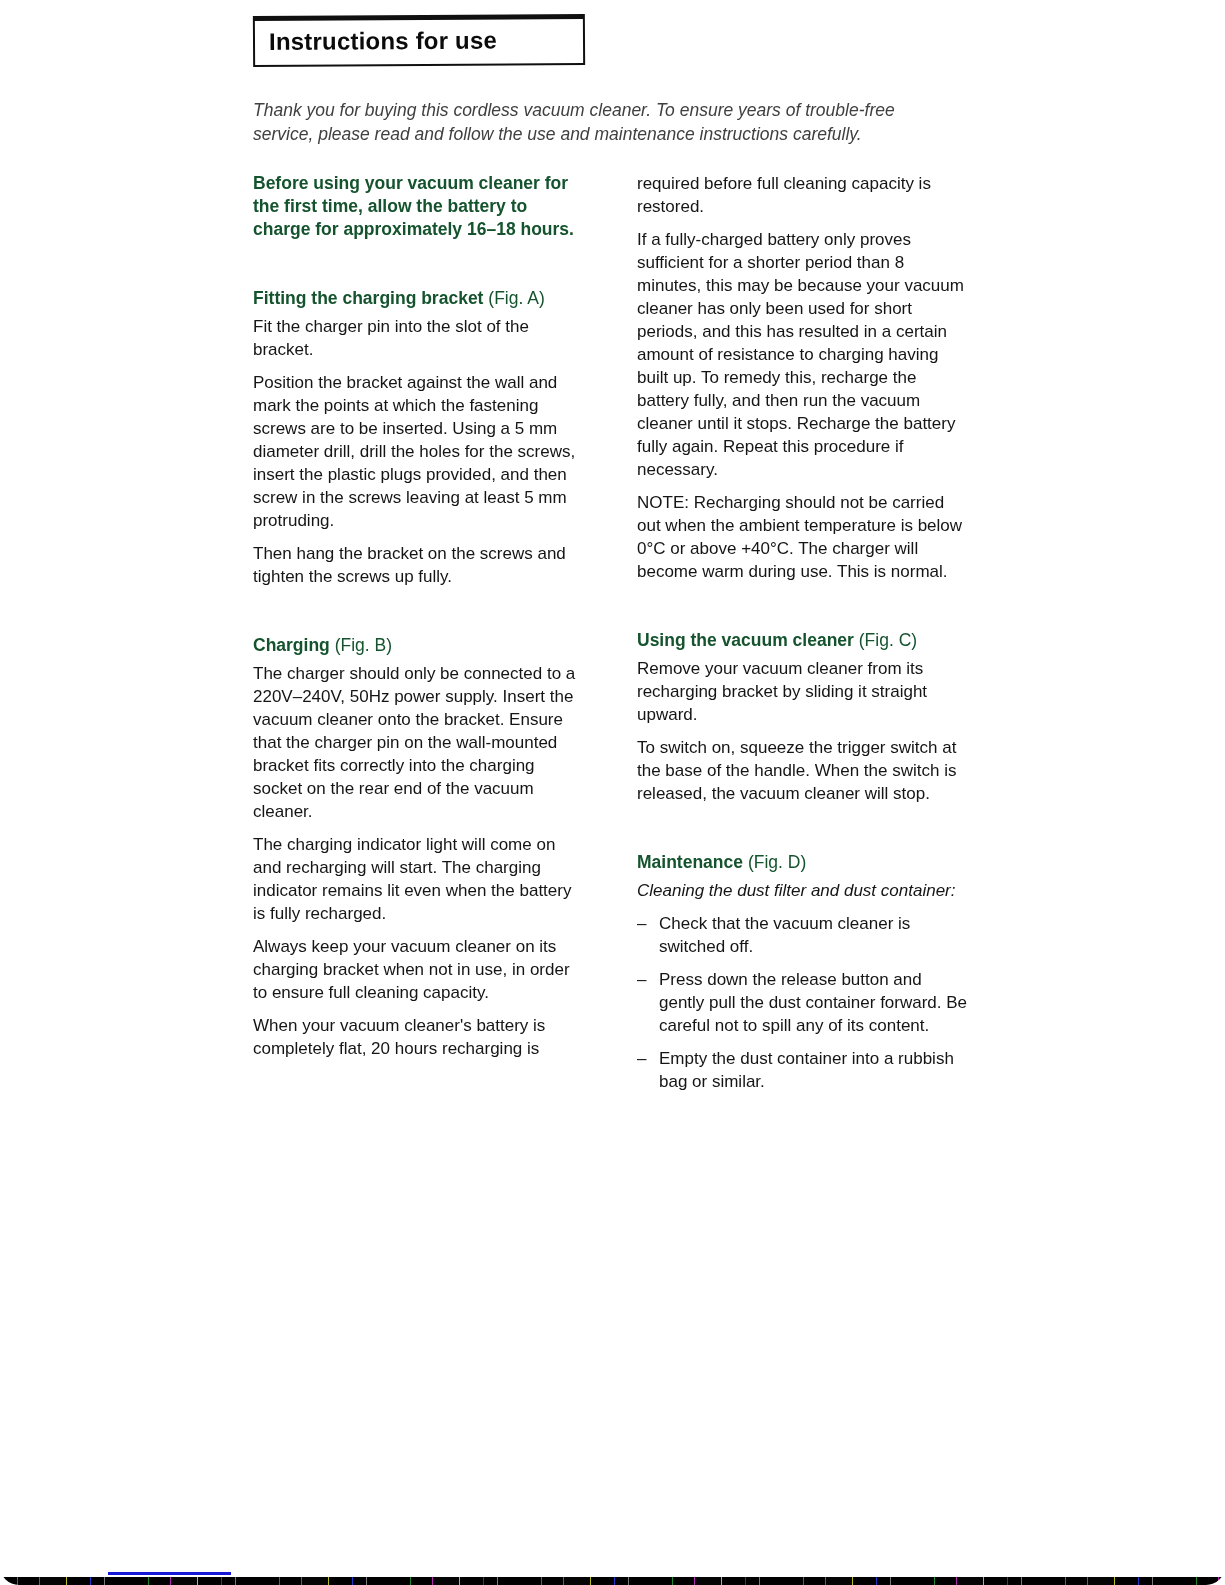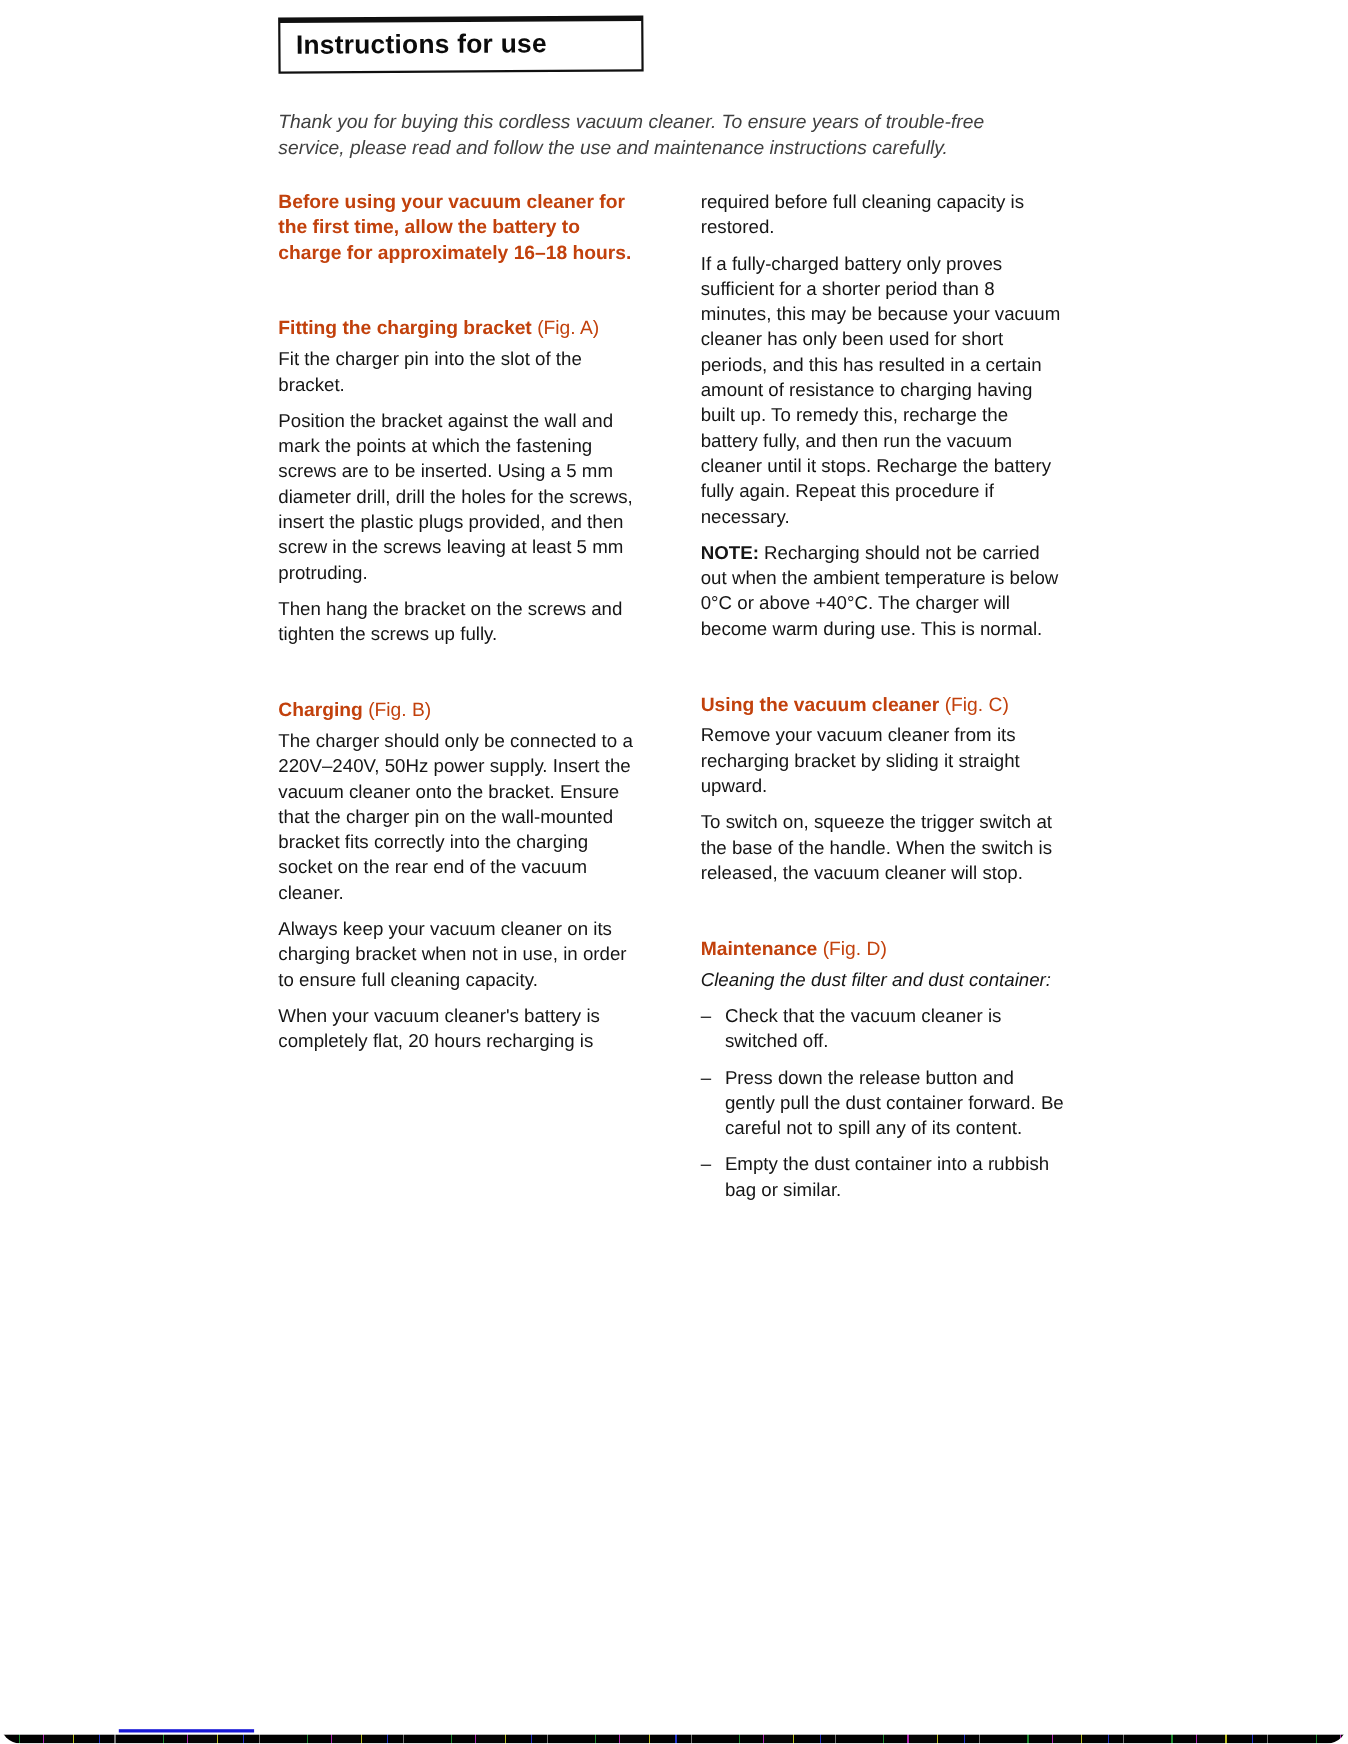--- a/index.html
+++ b/index.html
@@ -34,7 +34,7 @@
   .col{width:332px;font-size:17px;line-height:23px;}
   .col p{margin:0 0 10px 0;}
   .sec h2{
-    margin:0 0 5px 0;font-size:17.5px;line-height:23px;font-weight:bold;color:#c2410c;
+    margin:0 0 5px 0;font-size:17.5px;line-height:23px;font-weight:bold;color:#14532d;
   }
   .sec h2 .fig{font-weight:normal;}
   .gap{display:block;margin-top:46px;}

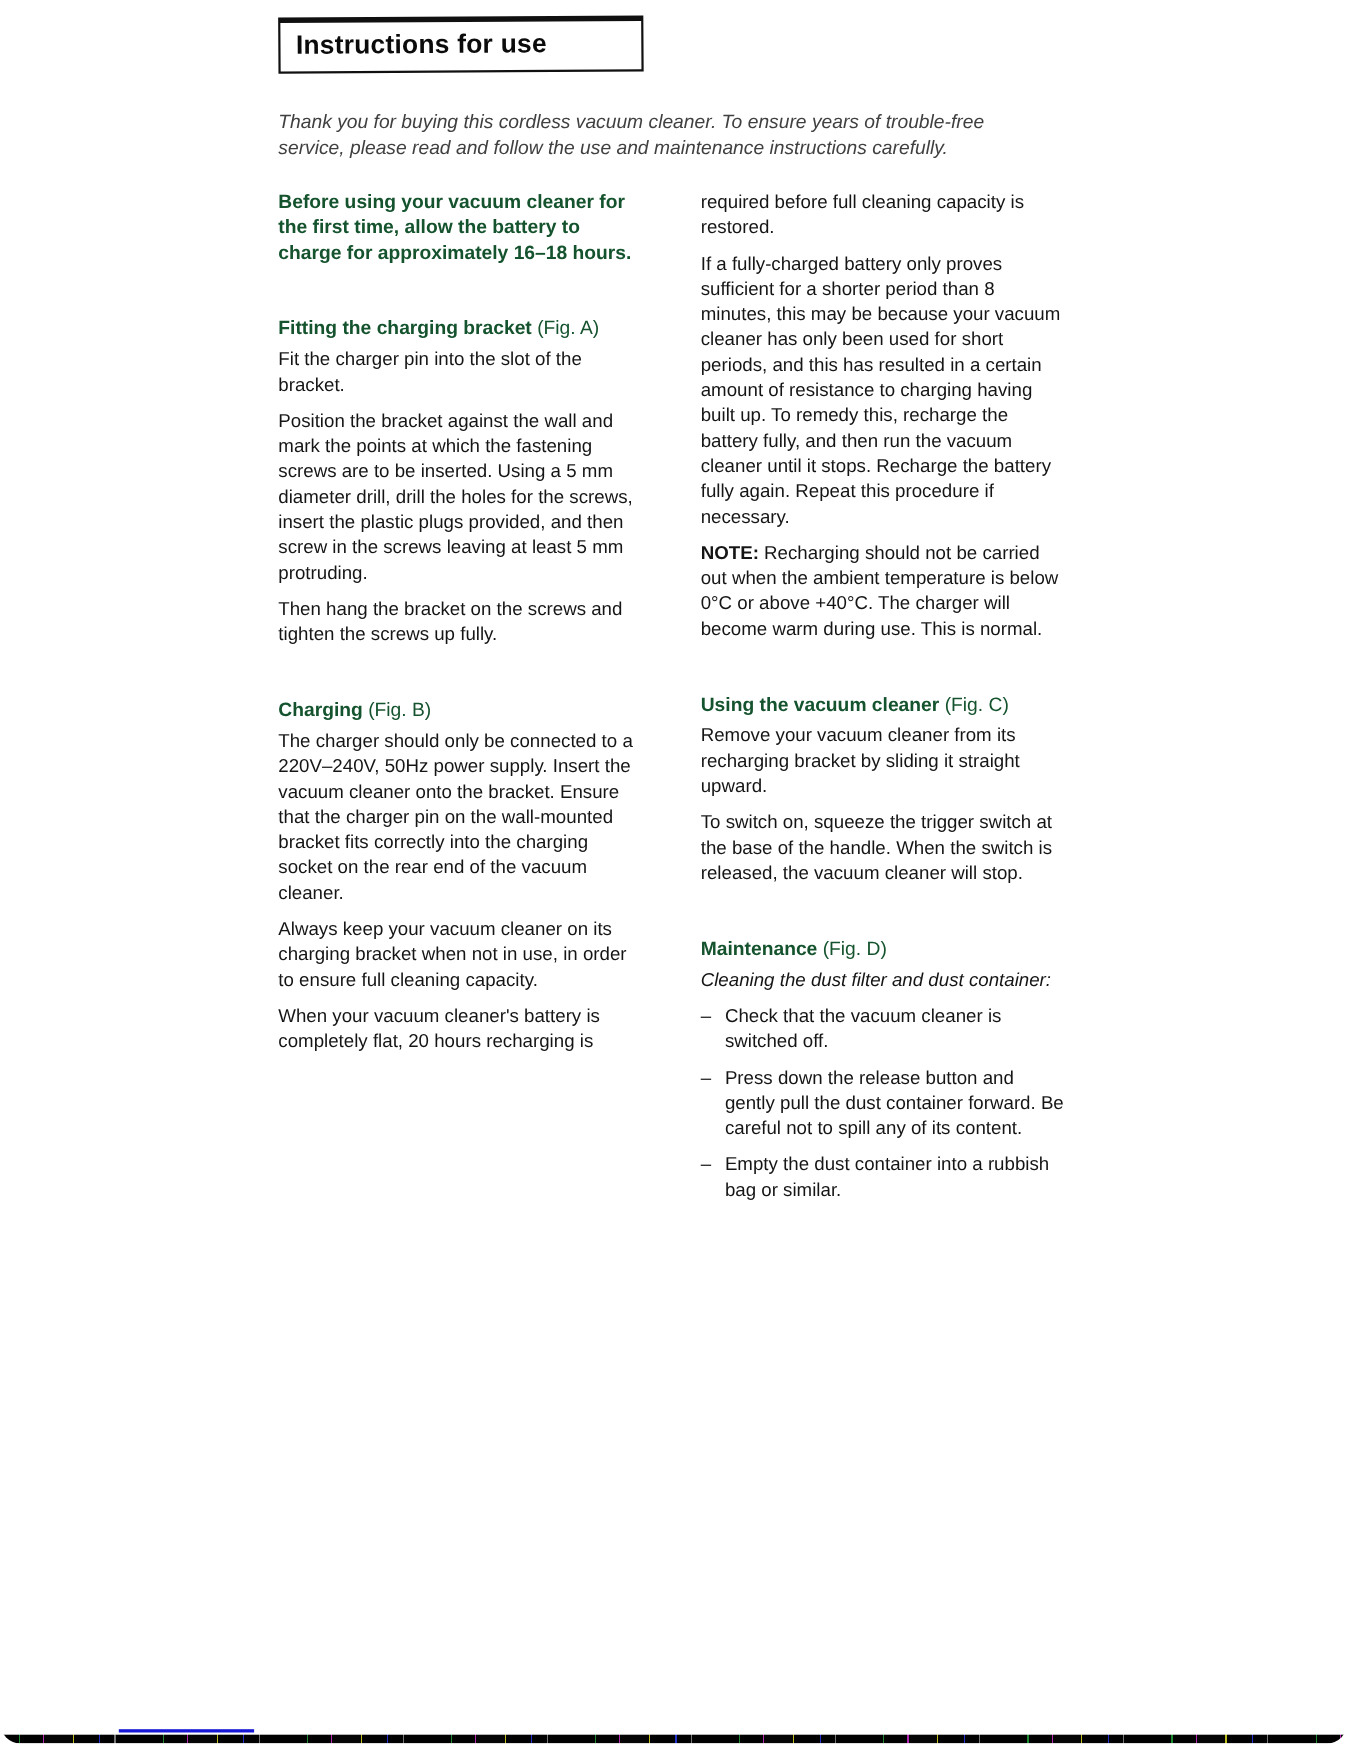--- a/index.html
+++ b/index.html
@@ -38,7 +38,7 @@
   }
   .sec h2 .fig{font-weight:normal;}
   .gap{display:block;margin-top:46px;}
-  .note-label{font-weight:bold;}
+  .note-label{font-weight:normal;}
   .subtitle{font-style:italic;}
   .bullet{display:flex;margin:0 0 10px 0;}
   .bullet .dash{width:22px;flex:0 0 22px;}

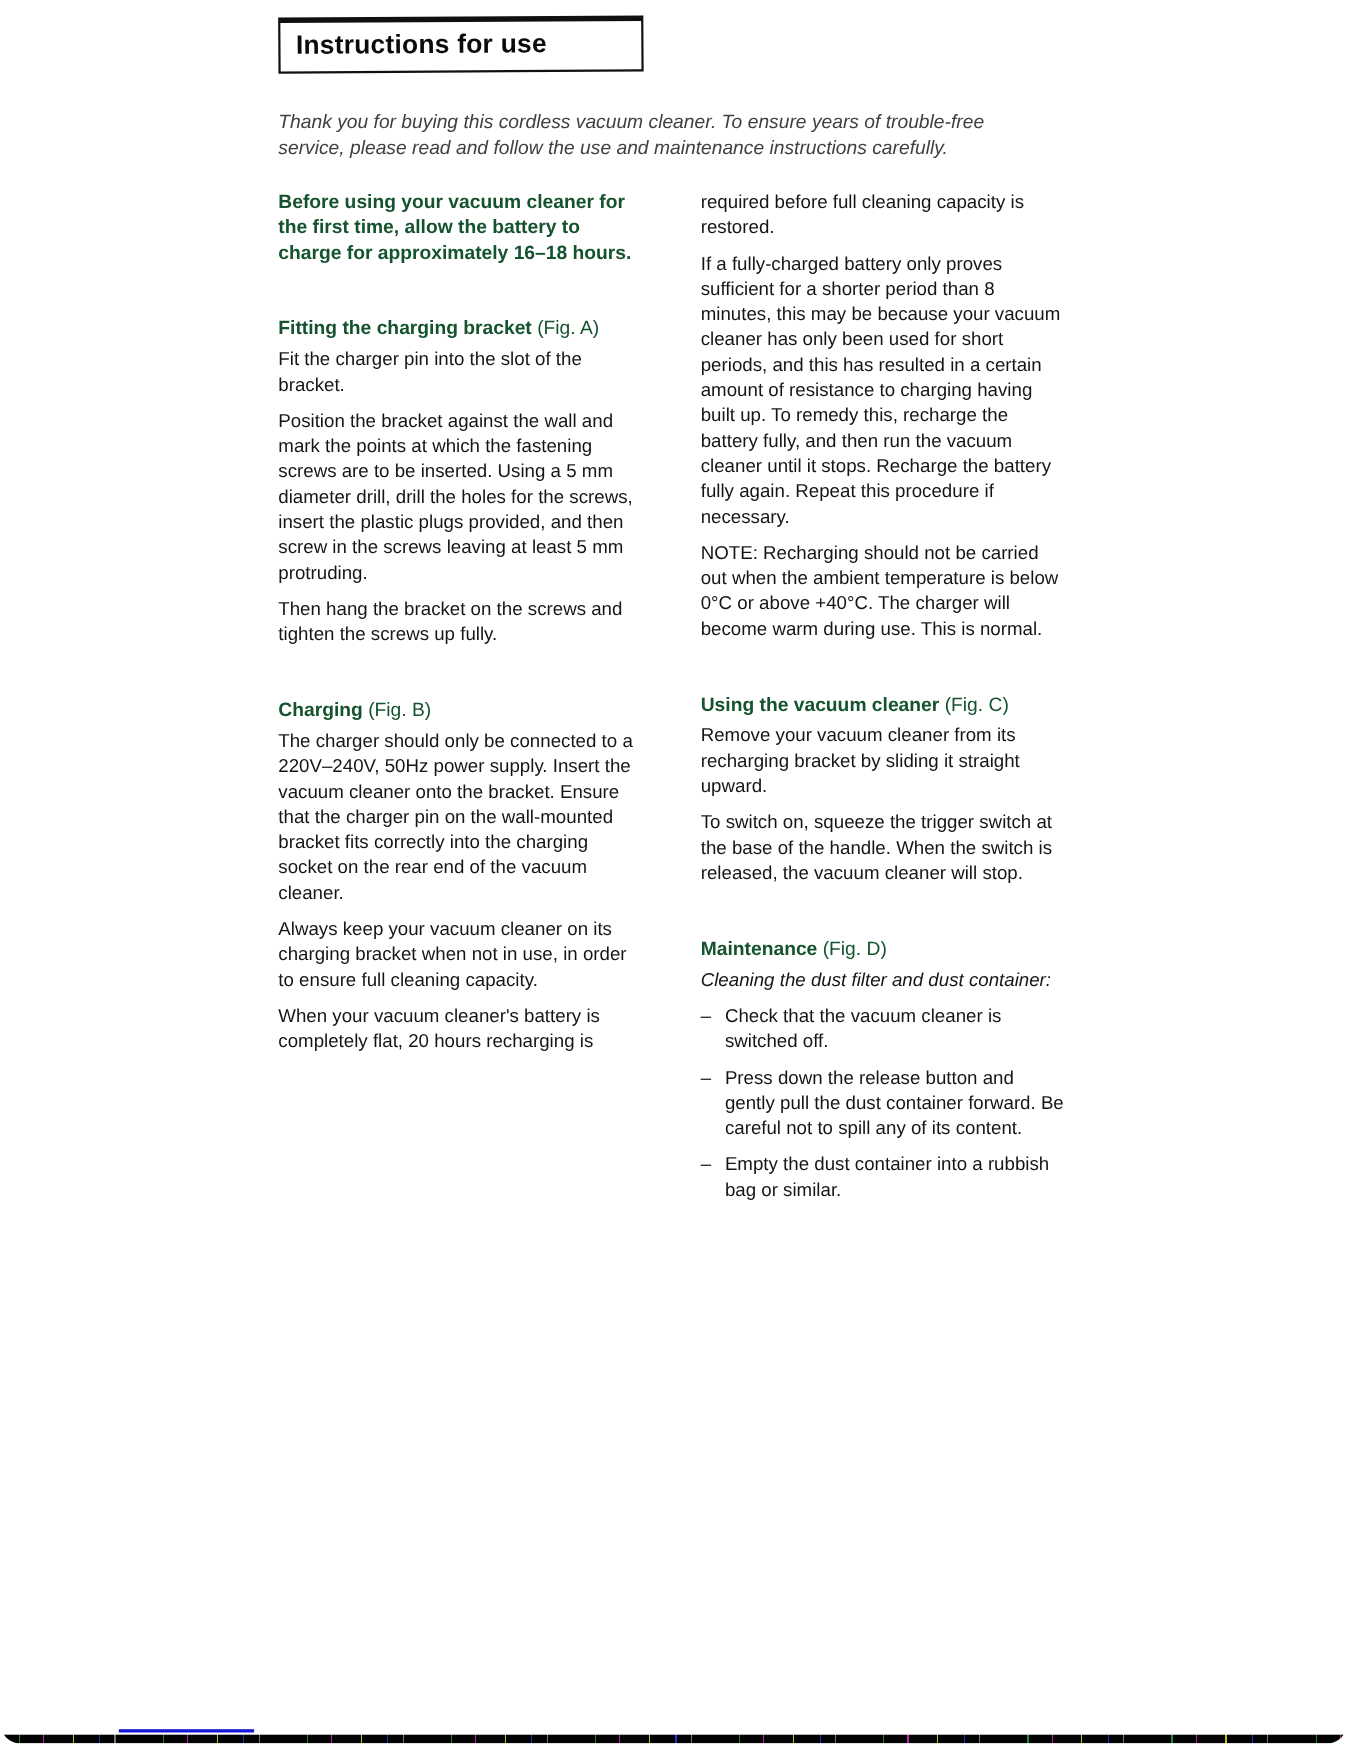--- a/index.html
+++ b/index.html
@@ -93,6 +93,7 @@
       <section class="sec gap">
         <h2><span>Charging</span> <span class="fig">(Fig. B)</span></h2>
         <p>The charger should only be connected to a 220V–240V, 50Hz power supply. Insert the vacuum cleaner onto the bracket. Ensure that the charger pin on the wall-mounted bracket fits correctly into the charging socket on the rear end of the vacuum cleaner.</p>
+        <p>The charging indicator light will come on and recharging will start. The charging indicator remains lit even when the battery is fully recharged.</p>
         <p>Always keep your vacuum cleaner on its charging bracket when not in use, in order to ensure full cleaning capacity.</p>
         <p>When your vacuum cleaner's battery is completely flat, 20 hours recharging is</p>
       </section>

